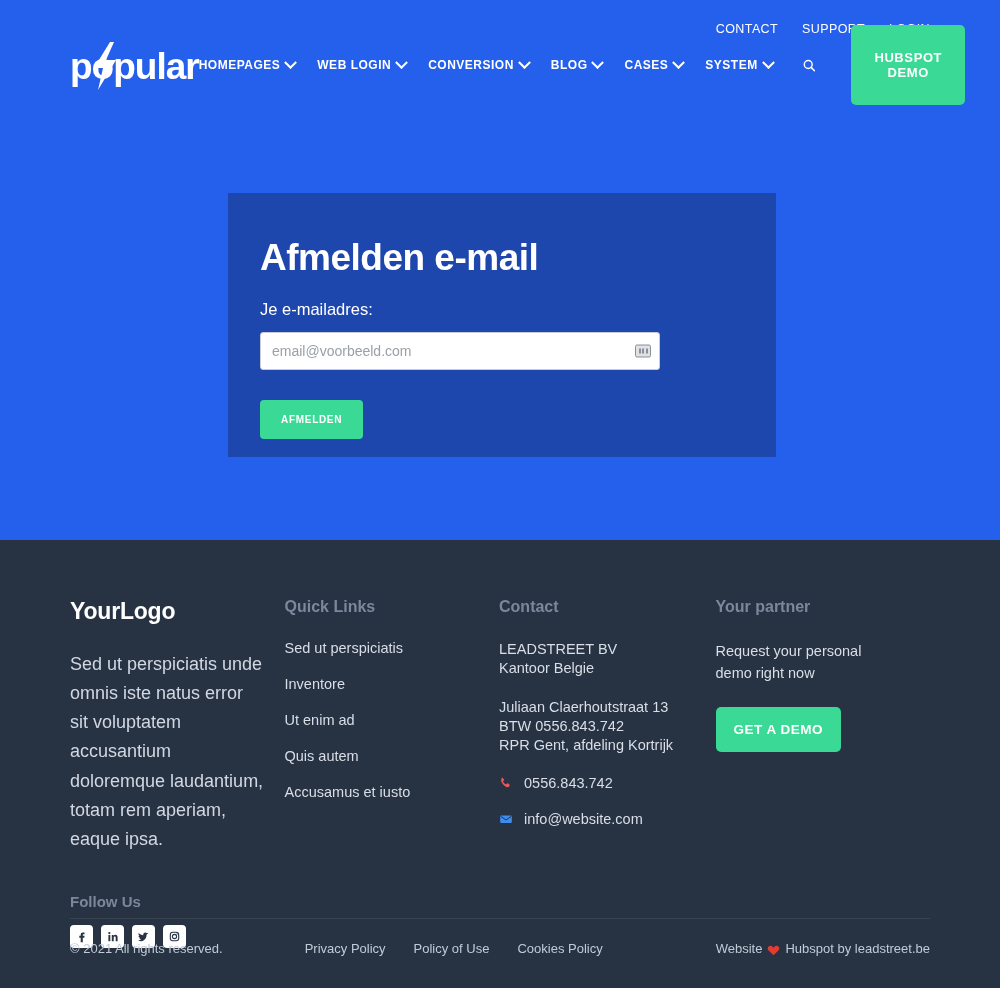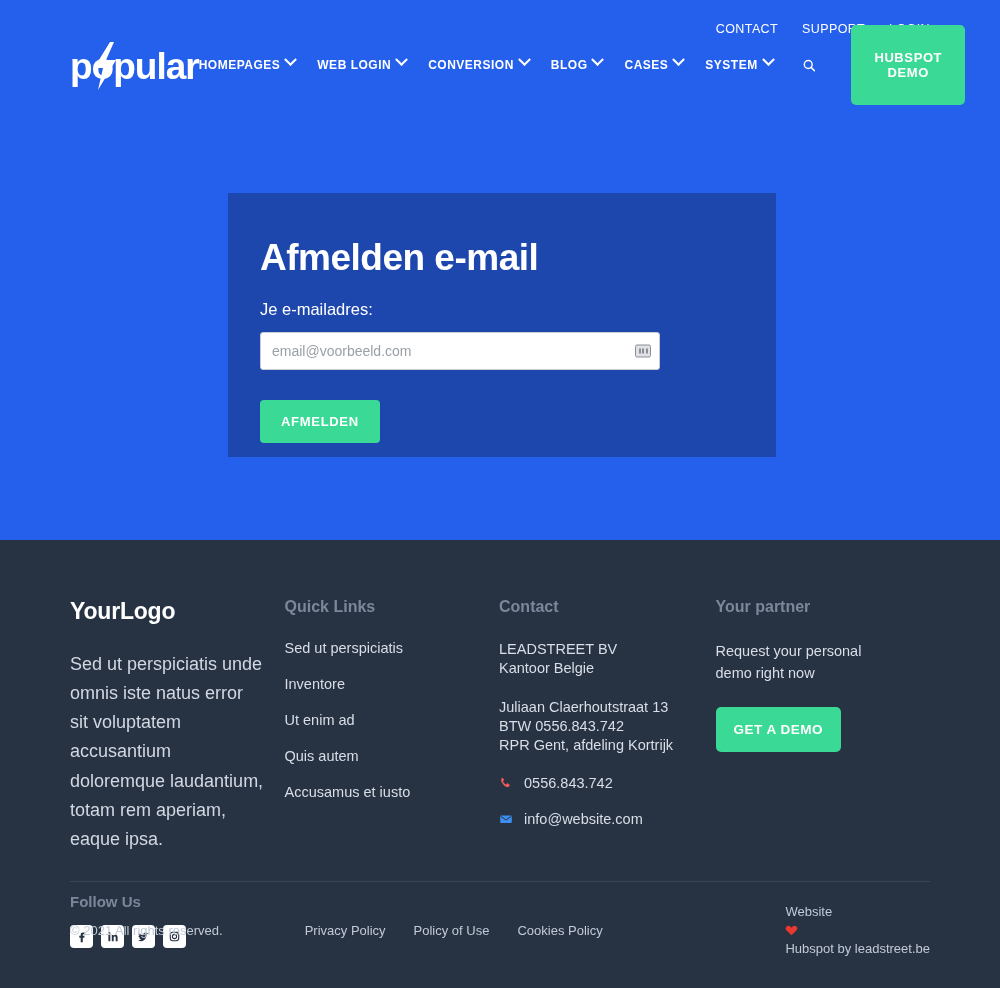--- a/index.html
+++ b/index.html
@@ -63,6 +63,7 @@
   }
   .navitem {
     display: flex;
+    align-items: center;
     gap: 6px;
     color: #ffffff;
     font-size: 12px;

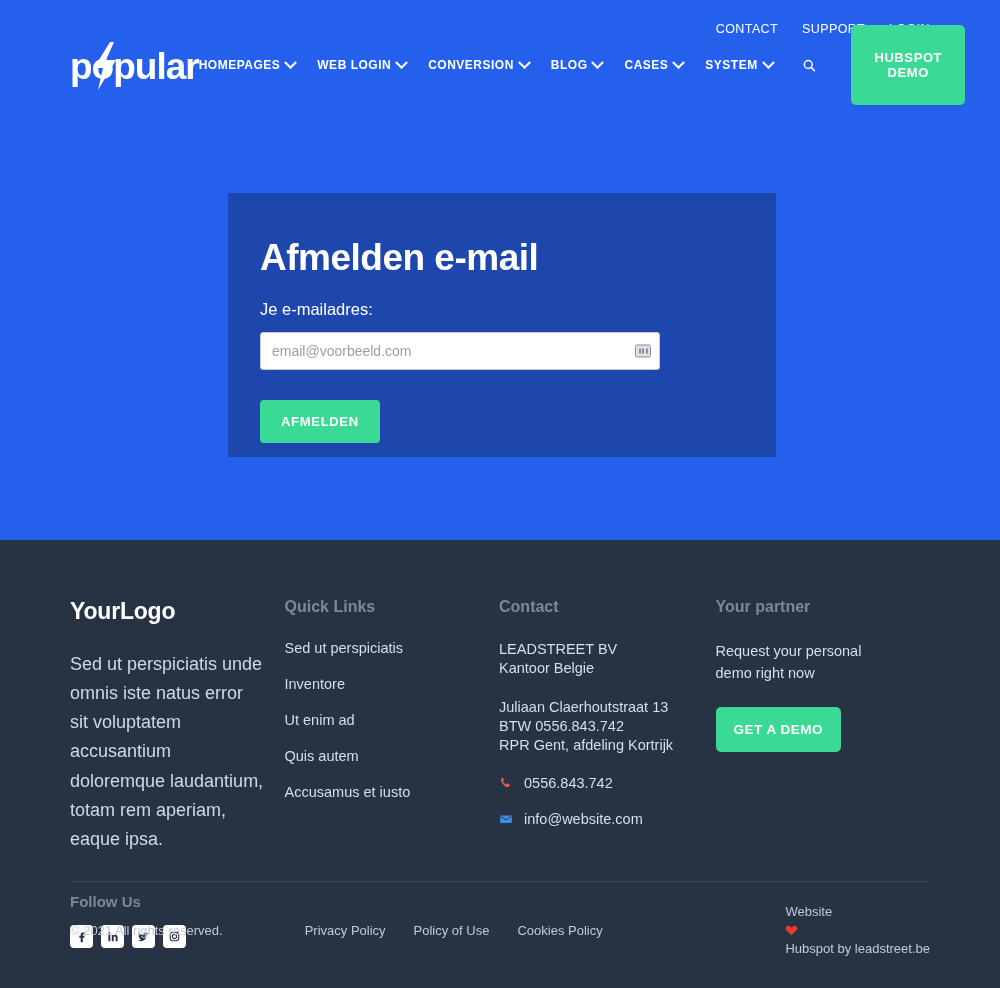--- a/index.html
+++ b/index.html
@@ -151,7 +151,7 @@
     color: #ffffff;
     border: none;
     border-radius: 4px;
-    font-size: 13px;
+    font-size: 10px;
     font-weight: 700;
     letter-spacing: 0.7px;
     padding: 14px 21px;

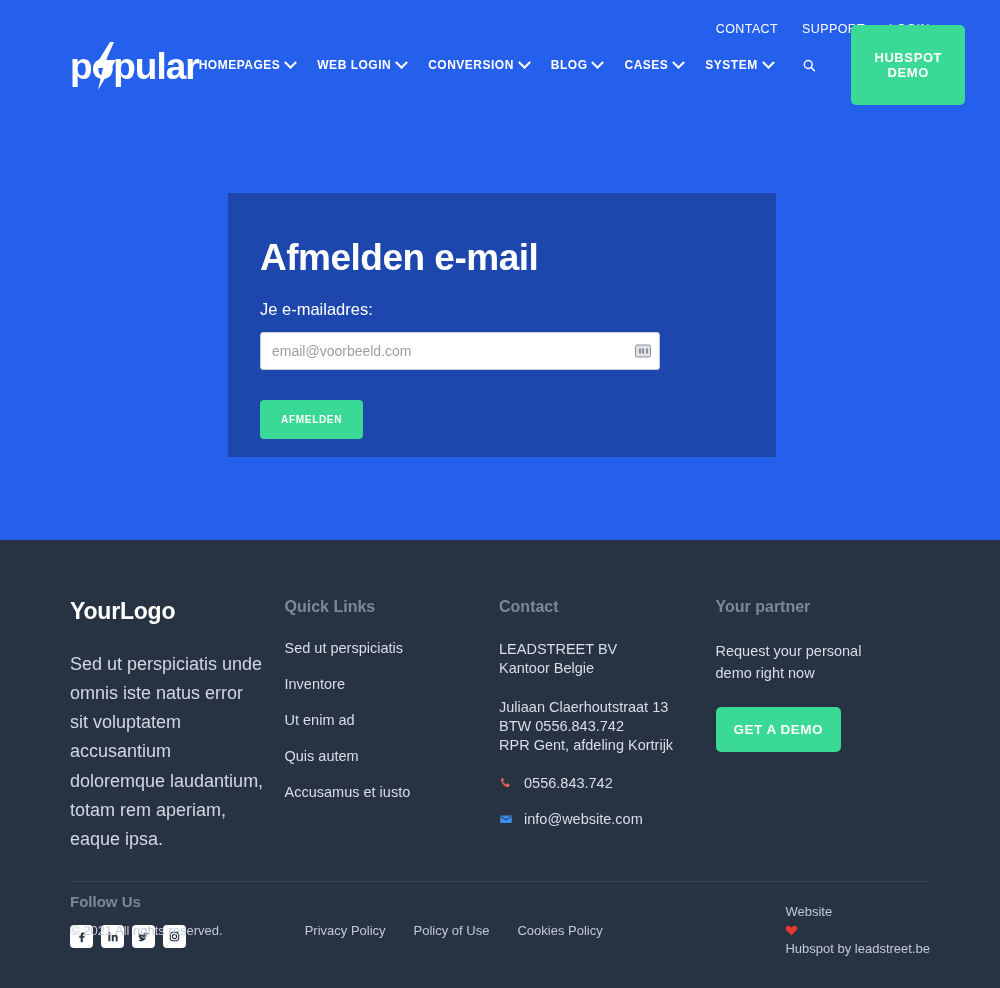--- a/index.html
+++ b/index.html
@@ -264,7 +264,7 @@
   .copyright { color: #c2cad6; font-size: 13px; }
   .legal { display: flex; gap: 28px; margin-left: 82px; }
   .legal a { color: #c2cad6; font-size: 13px; text-decoration: none; }
-  .credit { margin-left: auto; color: #c2cad6; font-size: 13px; display:flex; gap:5px; align-items:flex-start;flex-direction:column;}
+  .credit { margin-left: auto; color: #c2cad6; font-size: 13px; display:flex; gap:5px; align-items:flex-end;}
 </style>
 </head>
 <body>

